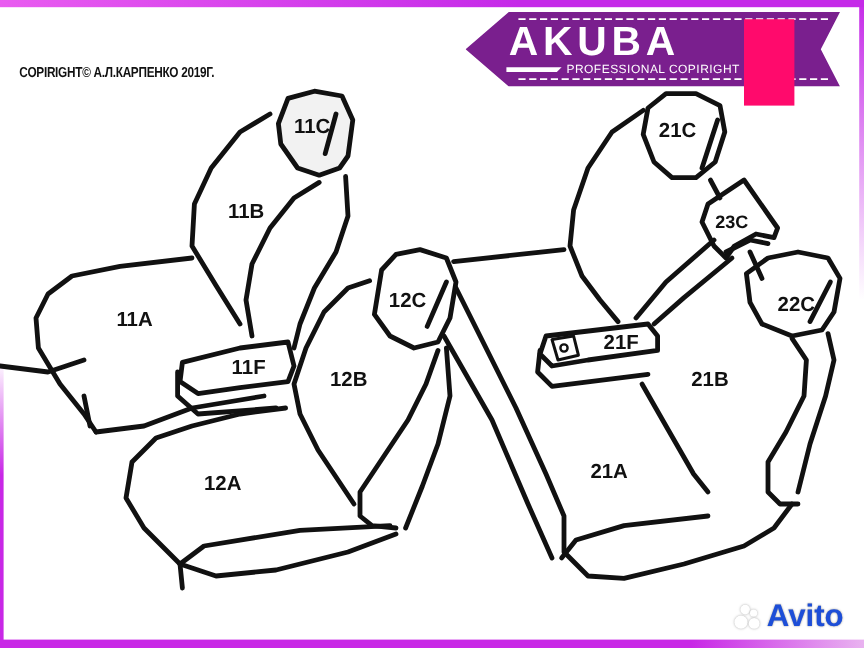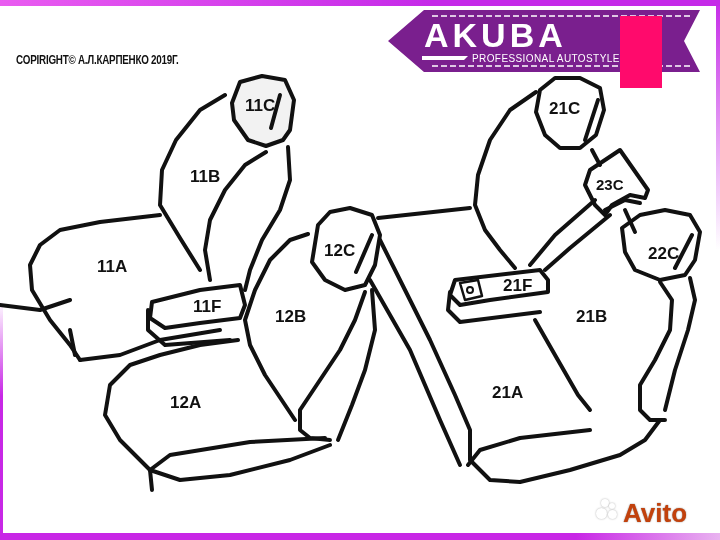--- a/index.html
+++ b/index.html
@@ -114,7 +114,7 @@
     <polygon points="34,46 80,46 76,50 34,50" fill="#ffffff"></polygon>
   </svg>
   <div class="logo-title">AKUBA</div>
-  <div class="logo-sub">PROFESSIONAL AUTOSTYLE</div>
+  <div class="logo-sub">PROFESSIONAL COPIRIGHT</div>
   <div class="logo-pink"></div>
 </div>
 

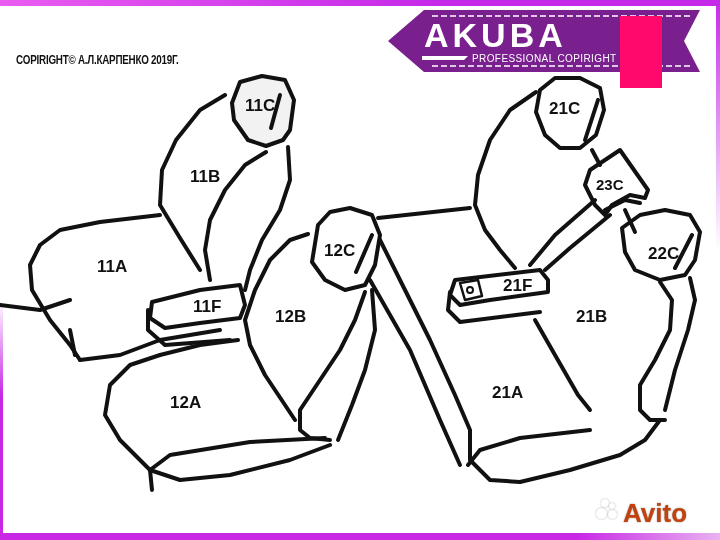--- a/index.html
+++ b/index.html
@@ -15,7 +15,7 @@
   .logo-title { position:absolute; left:36px; top:6px; font-family:"Liberation Sans", sans-serif; font-weight:bold; font-size:34px; letter-spacing:4px; color:#ffffff;text-align:center; }
   .logo-sub { position:absolute; left:84px; top:43px; font-family:"Liberation Sans", sans-serif; font-size:10px; letter-spacing:0.4px; color:#ffffff; }
   .logo-pink { position:absolute; left:232px; top:6px; width:42px; height:72px; background:#ff0a6c; }
-  .avito { position:absolute; left:596px; top:498px; font-family:"Liberation Sans", sans-serif; font-size:26px; font-weight:bold; color:#c2410c; text-shadow:0 0 2px #bbb, 0 0 1px #999; display:flex; align-items:flex-start; gap:3px; }
+  .avito { position:absolute; left:612px; top:498px; font-family:"Liberation Sans", sans-serif; font-size:26px; font-weight:bold; color:#1d4ed8; text-shadow:0 0 2px #bbb, 0 0 1px #999; display:flex; align-items:center; gap:3px; }
   .avito-dots { position:relative; width:24px; height:22px; }
   .avito-dots span { position:absolute; border-radius:50%; background:#fff; box-shadow:0 0 2px #aaa; }
 </style>

